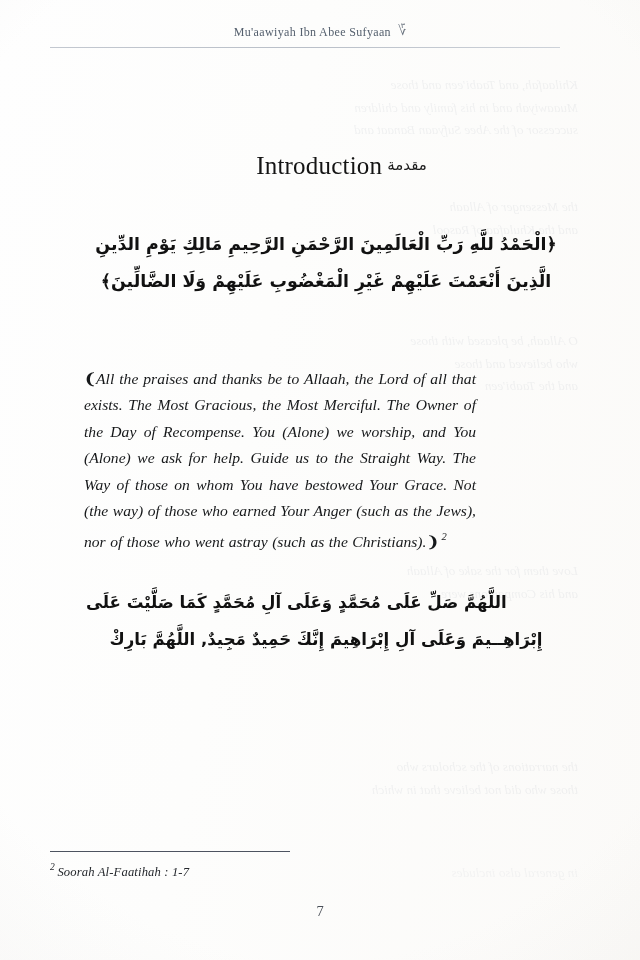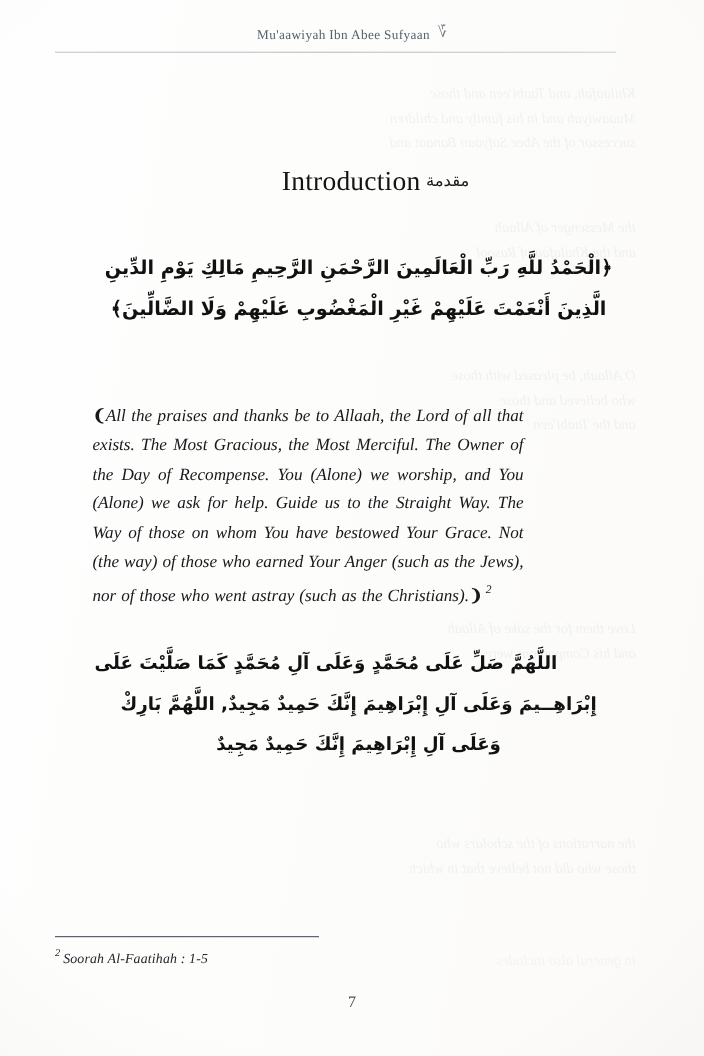--- a/index.html
+++ b/index.html
@@ -244,7 +244,6 @@
   <div class="arabic-block salawaat-block">
     <span class="arabic-line">اللَّهُمَّ صَلِّ عَلَى مُحَمَّدٍ وَعَلَى آلِ مُحَمَّدٍ كَمَا صَلَّيْتَ عَلَى</span>
     <span class="arabic-line">إِبْرَاهِــيمَ وَعَلَى آلِ إِبْرَاهِيمَ إِنَّكَ حَمِيدٌ مَجِيدٌ, اللَّهُمَّ بَارِكْ</span>
-    <span class="arabic-line">وَعَلَى  آلِ إِبْرَاهِيمَ إِنَّكَ حَمِيدٌ مَجِيدٌ</span>
   </div>
 
   <div class="footnote-rule"></div>

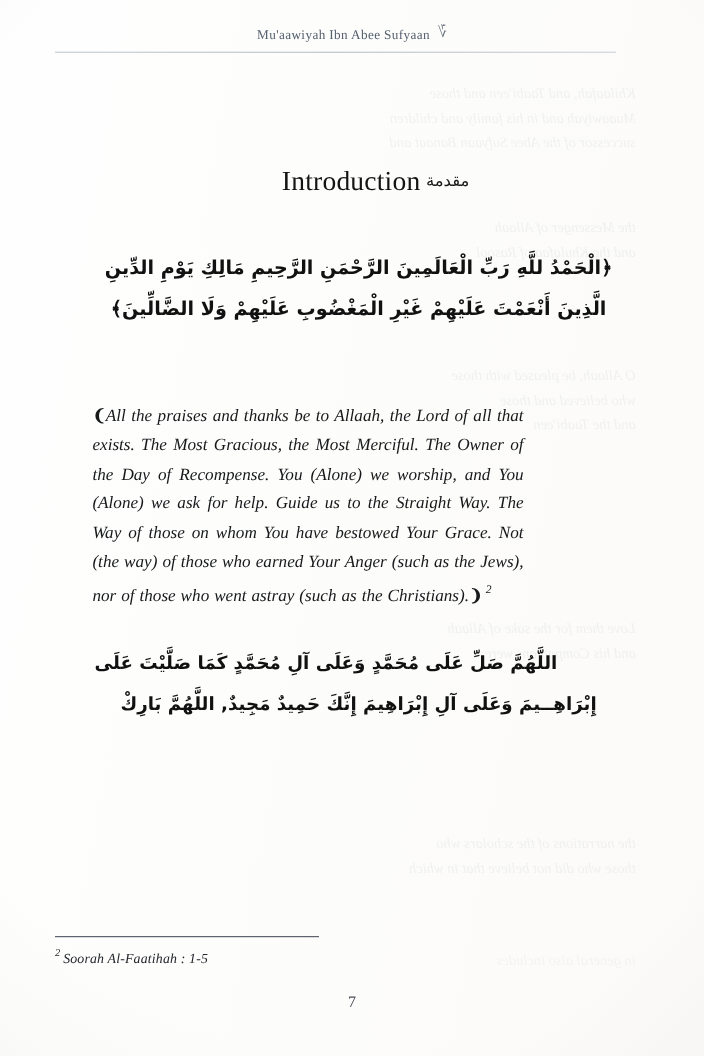--- a/index.html
+++ b/index.html
@@ -247,7 +247,7 @@
   </div>
 
   <div class="footnote-rule"></div>
-  <div class="footnote"><span class="footnote-marker">2</span><span>Soorah Al-Faatihah : 1-5</span></div>
+  <div class="footnote"><span class="footnote-marker">2</span><span>Soorah Al-Faatihah : 1-7</span></div>
 
   <div class="page-number">7</div>
 

